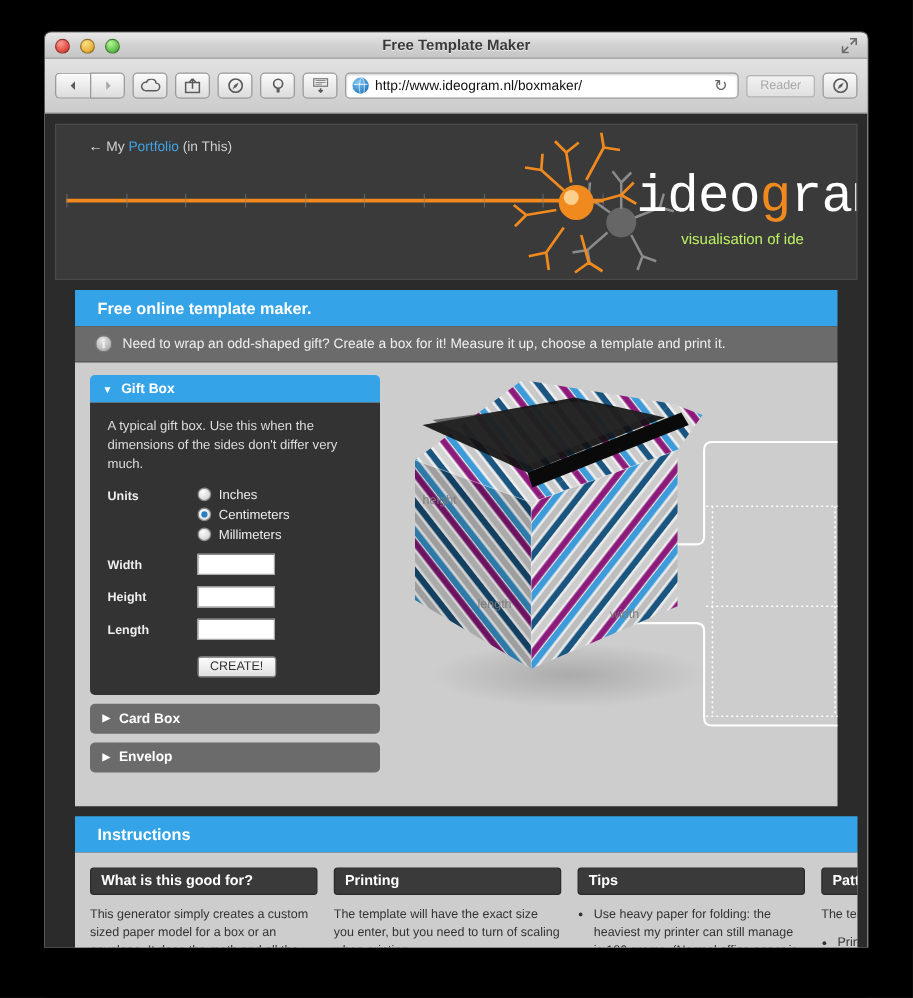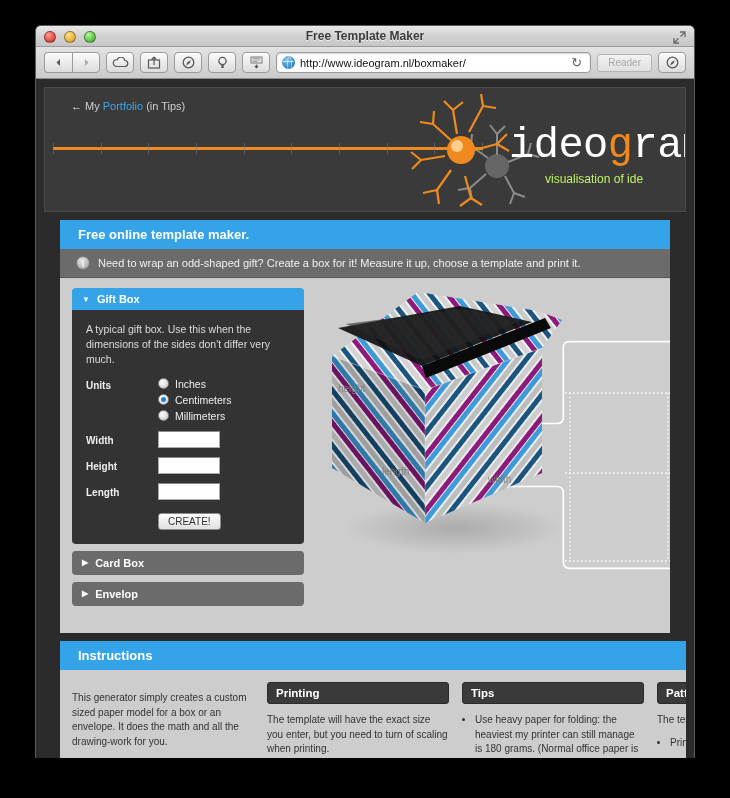--- a/index.html
+++ b/index.html
@@ -57,7 +57,7 @@
 
   
   .toolbar {
-    height: 32px;
+    height: 44px;
     background: linear-gradient(to bottom, #e2e2e2, #cbcbcb);
     border-bottom: 1px solid #8d8d8d;
     display: flex; align-items: center;

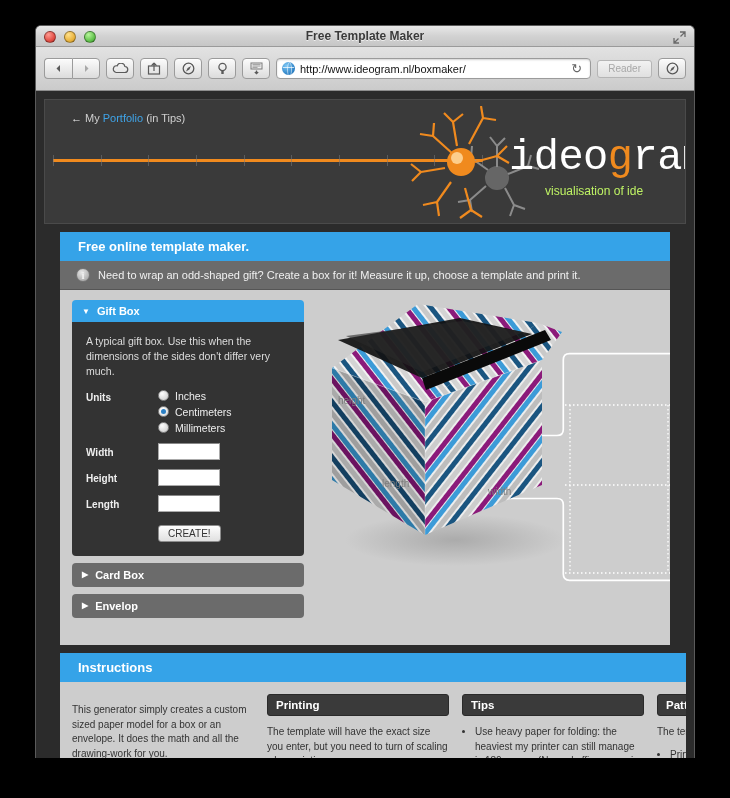--- a/index.html
+++ b/index.html
@@ -355,7 +355,7 @@
         <div class="portfolio-line">
           <span class="arrow">←</span><span>My</span>
           <a href="#">Portfolio</a>
-          <span>(in Tips)</span>
+          <span>(in This)</span>
         </div>
 
         <div class="axon"></div>

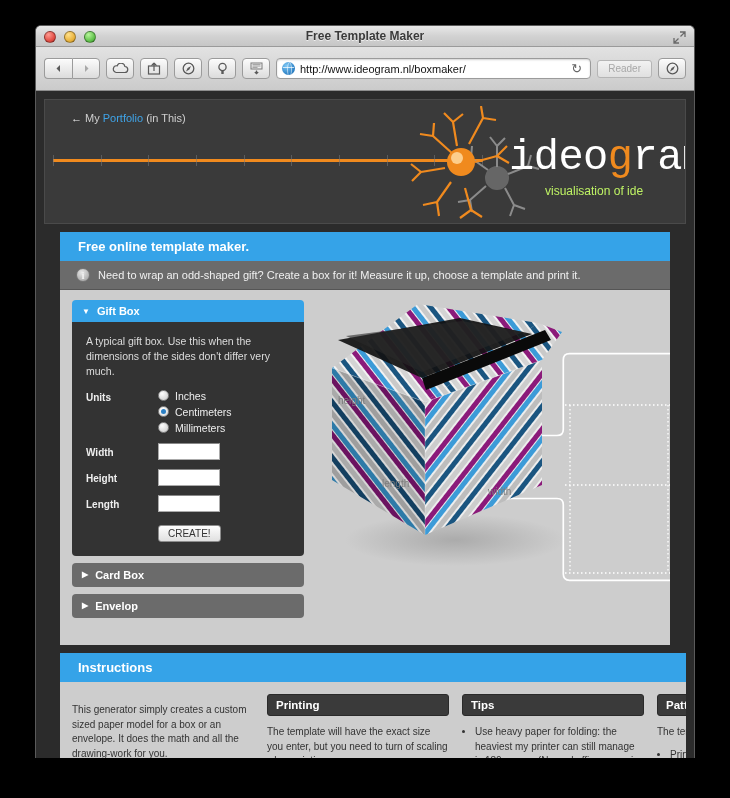--- a/index.html
+++ b/index.html
@@ -531,6 +531,7 @@
         <div class="instr-body">
 
           <div class="icol">
+            <div class="icol-head">What is this good for?</div>
             <div class="icol-body">
               <p>This generator simply creates a custom sized paper model for a box or an envelope. It does the math and all the drawing-work for you.</p>
             </div>

